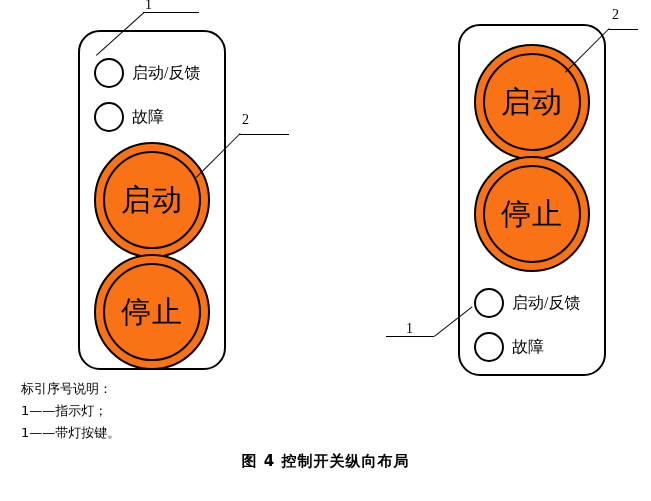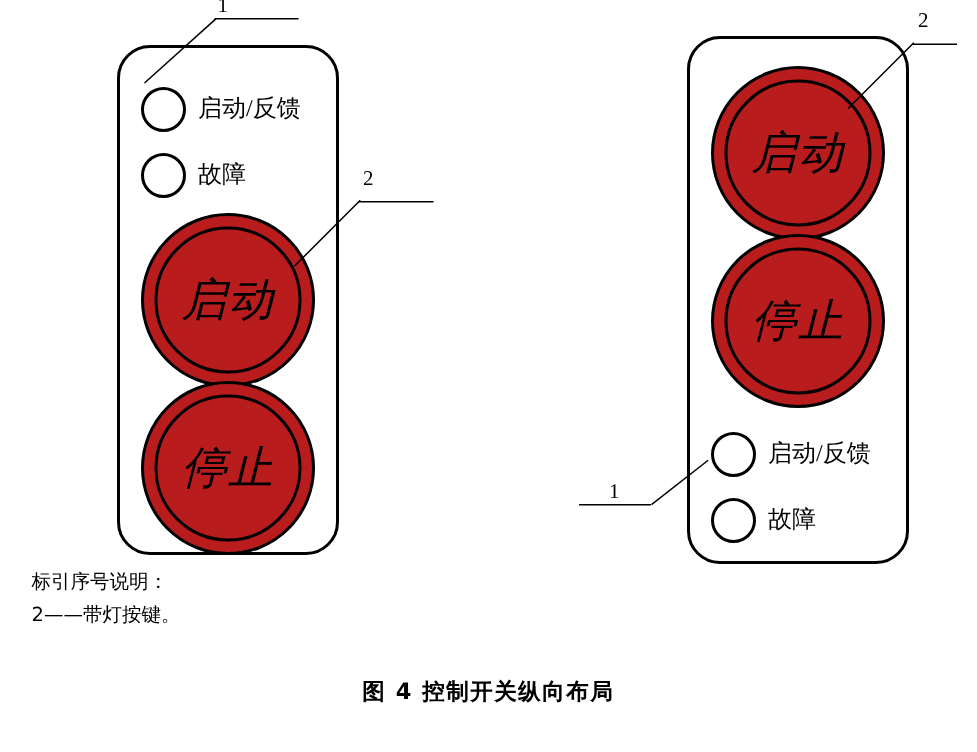--- a/index.html
+++ b/index.html
@@ -63,8 +63,7 @@
     border: 2px solid #000;
     border-radius: 50%;
     box-sizing: border-box;
-    background: #b91c1c;
-    font-style: italic;
+    background: #f97316;
   }
   .btn-inner {
     position: absolute;

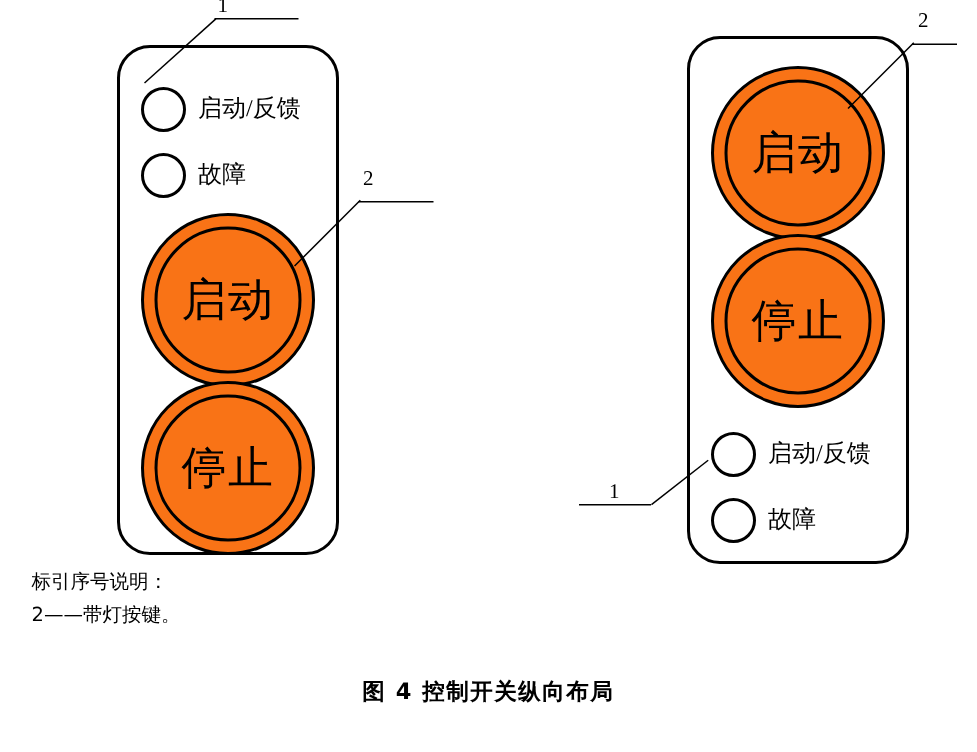--- a/index.html
+++ b/index.html
@@ -184,6 +184,7 @@
 
   <div class="legend">
     <div>标引序号说明：</div>
+    <div>1——指示灯；</div>
     <div>2——带灯按键。</div>
   </div>
 

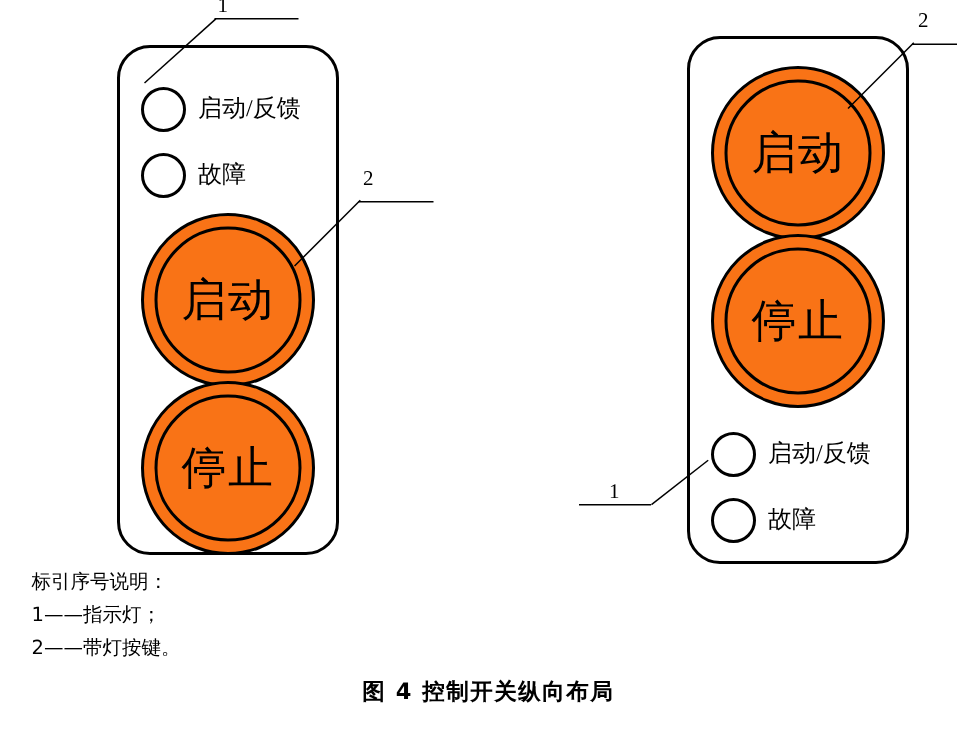--- a/index.html
+++ b/index.html
@@ -185,7 +185,7 @@
   <div class="legend">
     <div>标引序号说明：</div>
     <div>1——指示灯；</div>
-    <div>2——带灯按键。</div>
+    <div>1——带灯按键。</div>
   </div>
 
   <div class="figcaption">图 4   控制开关纵向布局</div>

